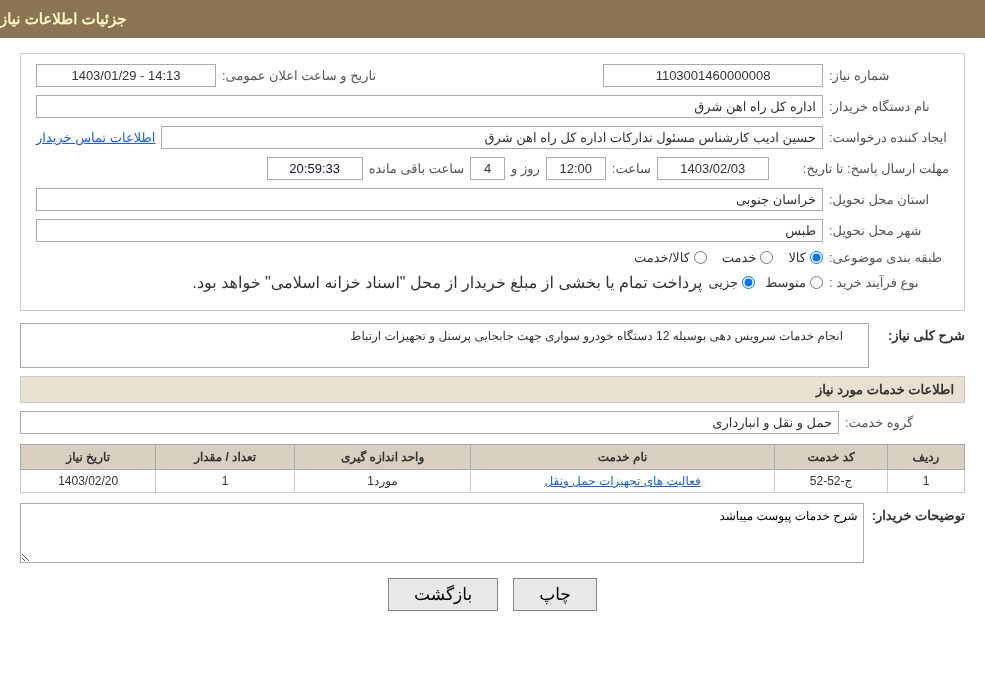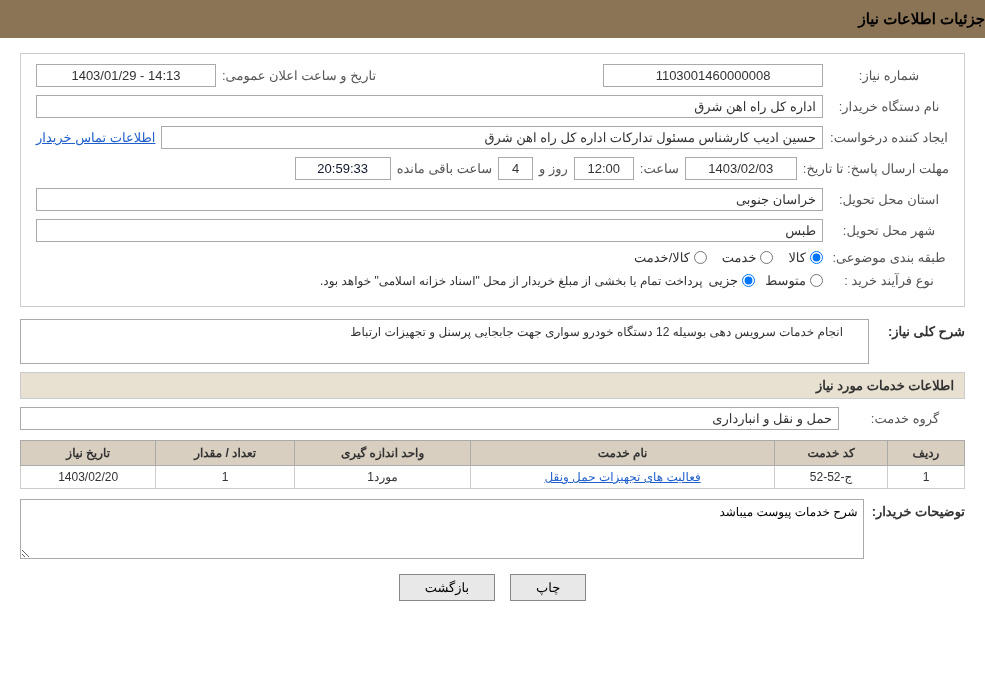--- a/index.html
+++ b/index.html
@@ -18,8 +18,8 @@
     }
     .header-bar {
       background: #8B7355;
-      color: #000000;
-      text-align: right;
+      color: #fef9c3;
+      text-align: left;
       padding: 10px 0;
       font-size: 15px;
       font-weight: bold;

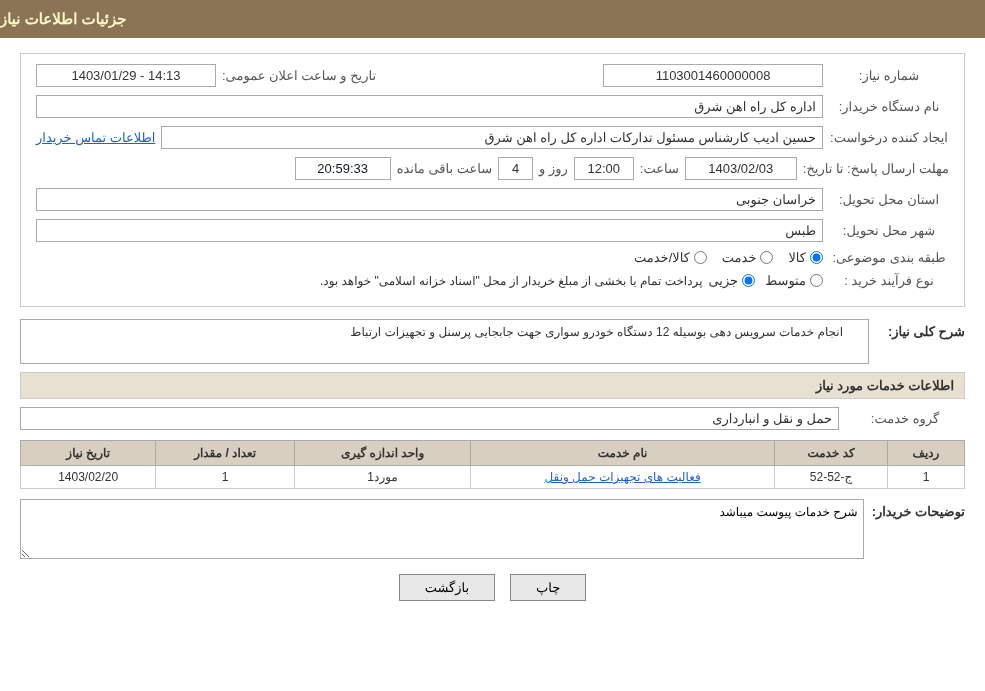--- a/index.html
+++ b/index.html
@@ -42,7 +42,7 @@
       color: #555;
       white-space: nowrap;
       min-width: 120px;
-      text-align: center;
+      text-align: left;
     }
     .label-wide {
       min-width: 140px;

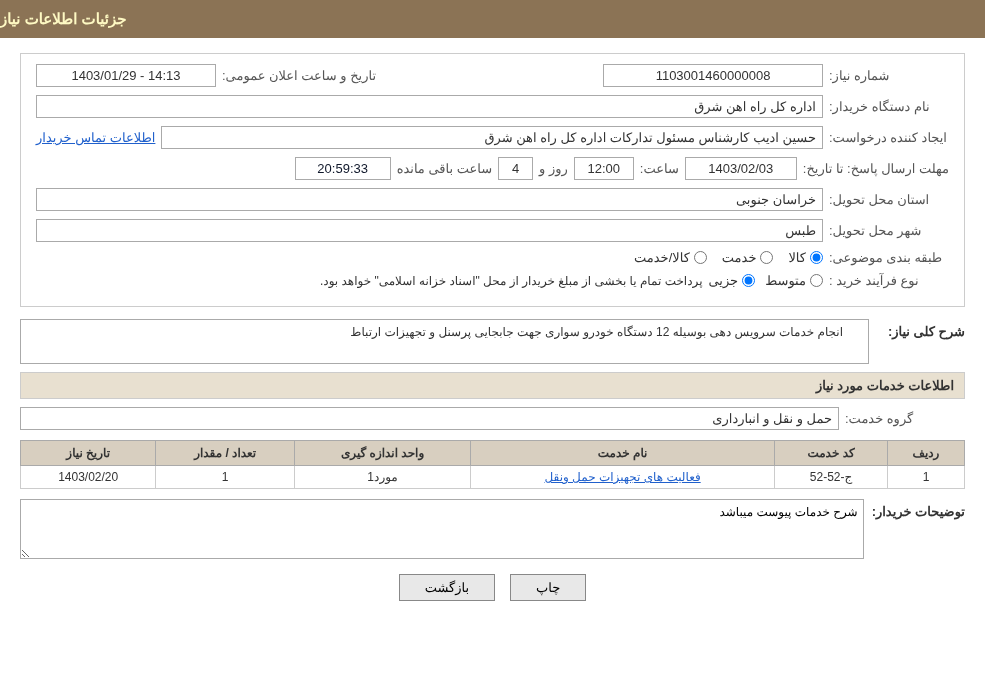--- a/index.html
+++ b/index.html
@@ -46,6 +46,7 @@
     }
     .label-wide {
       min-width: 140px;
+      margin-left: 28px;
     }
     .value-box {
       border: 1px solid #aaa;

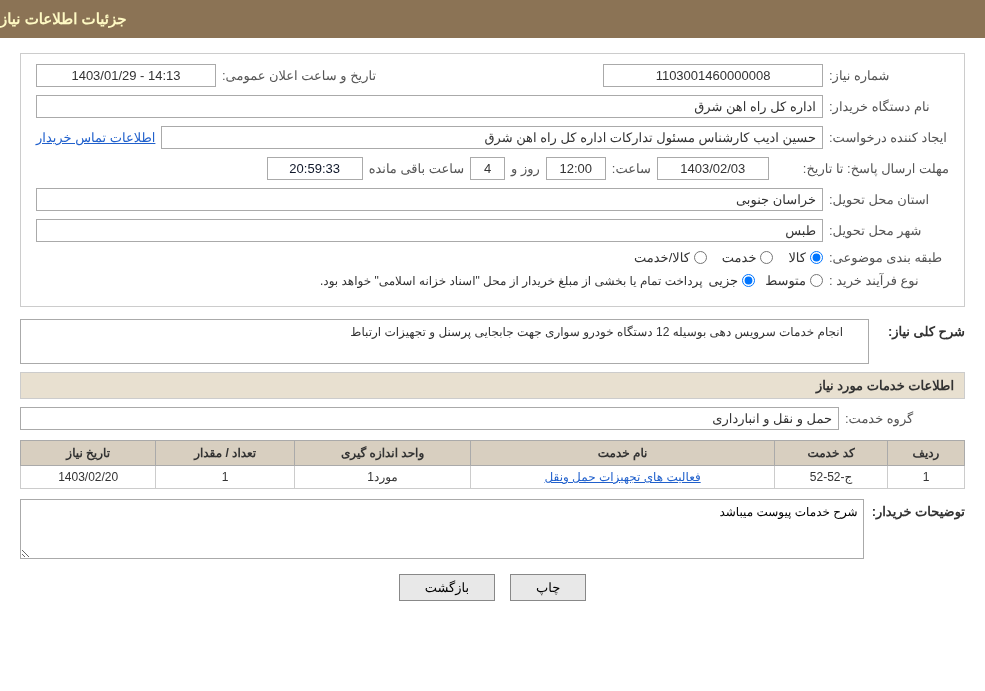--- a/index.html
+++ b/index.html
@@ -102,7 +102,7 @@
     }
     .purchase-text {
       color: #333;
-      font-size: 12px;
+      font-size: 16px;
     }
     .table-section {
       margin-top: 10px;

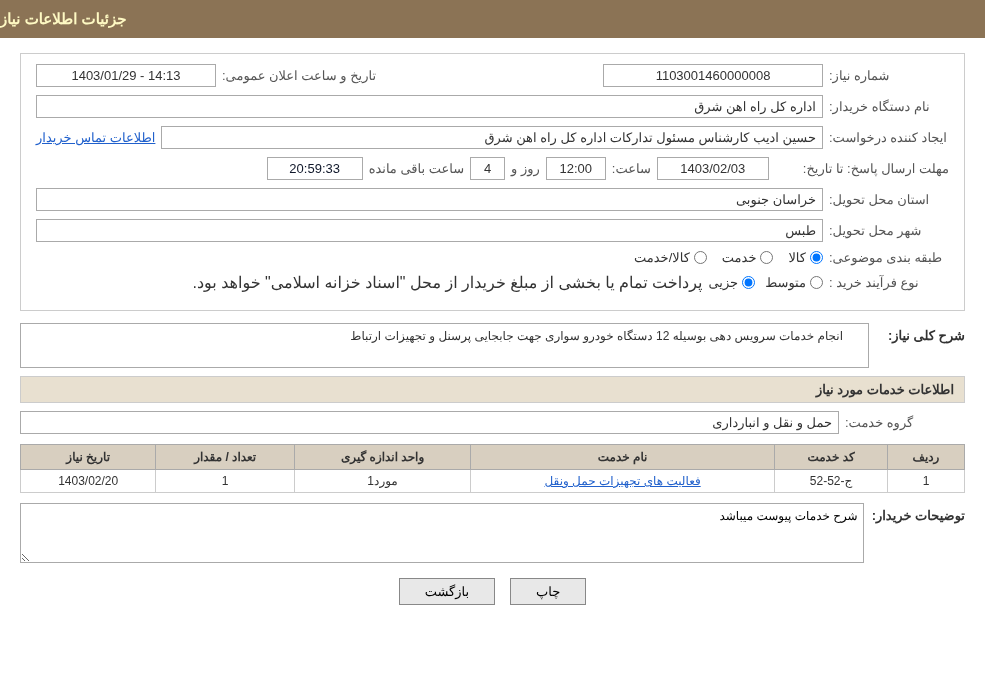--- a/index.html
+++ b/index.html
@@ -162,7 +162,7 @@
     }
     .btn {
       padding: 5px 25px;
-      font-size: 13px;
+      font-size: 17px;
       font-family: Tahoma, Arial, sans-serif;
       cursor: pointer;
       border: 1px solid #888;

